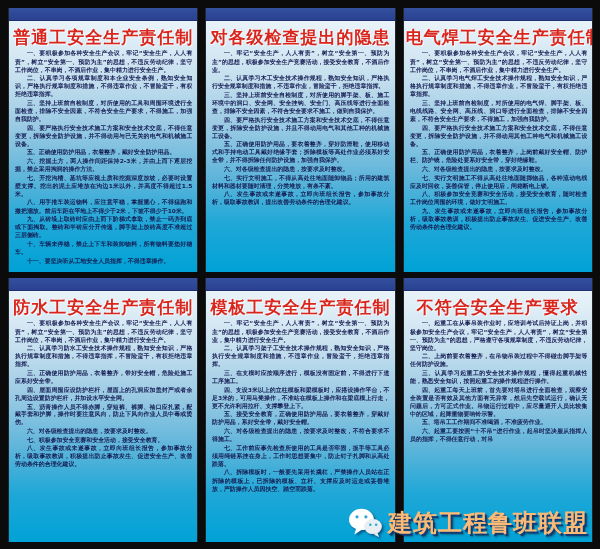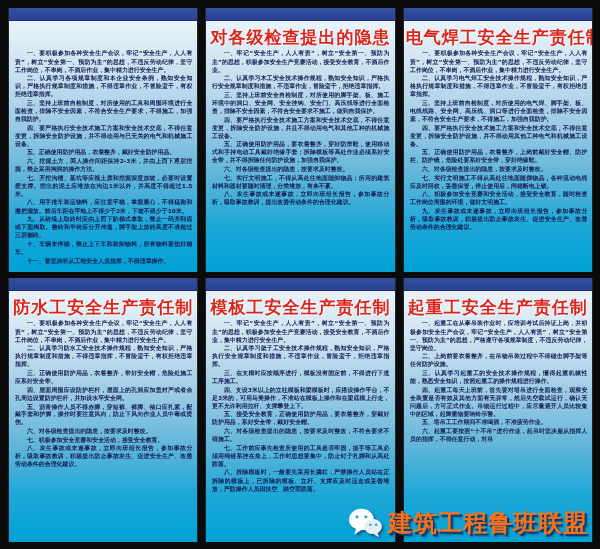--- a/index.html
+++ b/index.html
@@ -89,6 +89,7 @@
 
   <div class="poster">
     <div class="band"></div>
+    <div class="title">普通工安全生产责任制</div>
     <div class="poster-body">
       <div class="poster-body-inner">
           <p class="rule">一、要积极参加各种安全生产会议，牢记“安全生产，人人有责”，树立“安全第一、预防为主”的思想，不违反劳动纪律，坚守工作岗位，不串岗，不酒后作业，集中精力进行安全生产。</p>

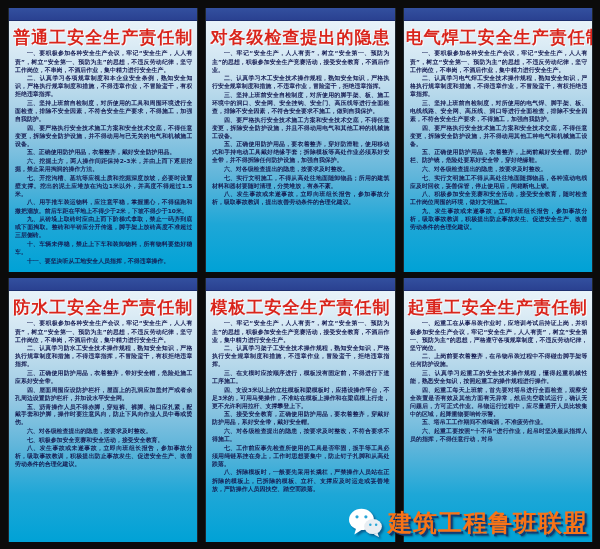--- a/index.html
+++ b/index.html
@@ -178,7 +178,7 @@
 
   <div class="poster">
     <div class="band"></div>
-    <div class="title">起重工安全生产责任制</div>
+    <div class="title">不符合安全生产要求</div>
     <div class="poster-body">
       <div class="poster-body-inner">
           <p class="rule">一、起重工在从事吊装作业时，应培训考试后持证上岗，并积极参加安全生产会议，牢记“安全生产，人人有责”，树立“安全第一、预防为主”的思想，严格遵守各项规章制度，不违反劳动纪律，坚守岗位。</p>

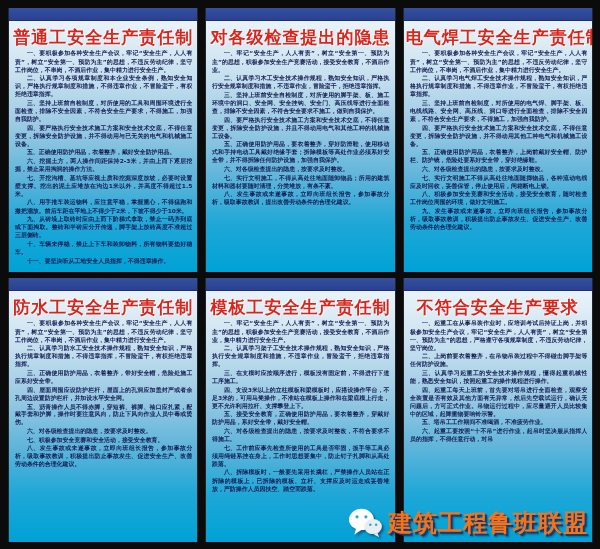--- a/index.html
+++ b/index.html
@@ -77,7 +77,7 @@
     font-size: 24px;
     font-weight: bold;
     letter-spacing: 1px;
-    color: #f97316;
+    color: #fdba74;
     text-shadow: 2px 2px 0 #123a75, 3px 3px 2px rgba(0,0,0,.35);
     white-space: nowrap;
   }

